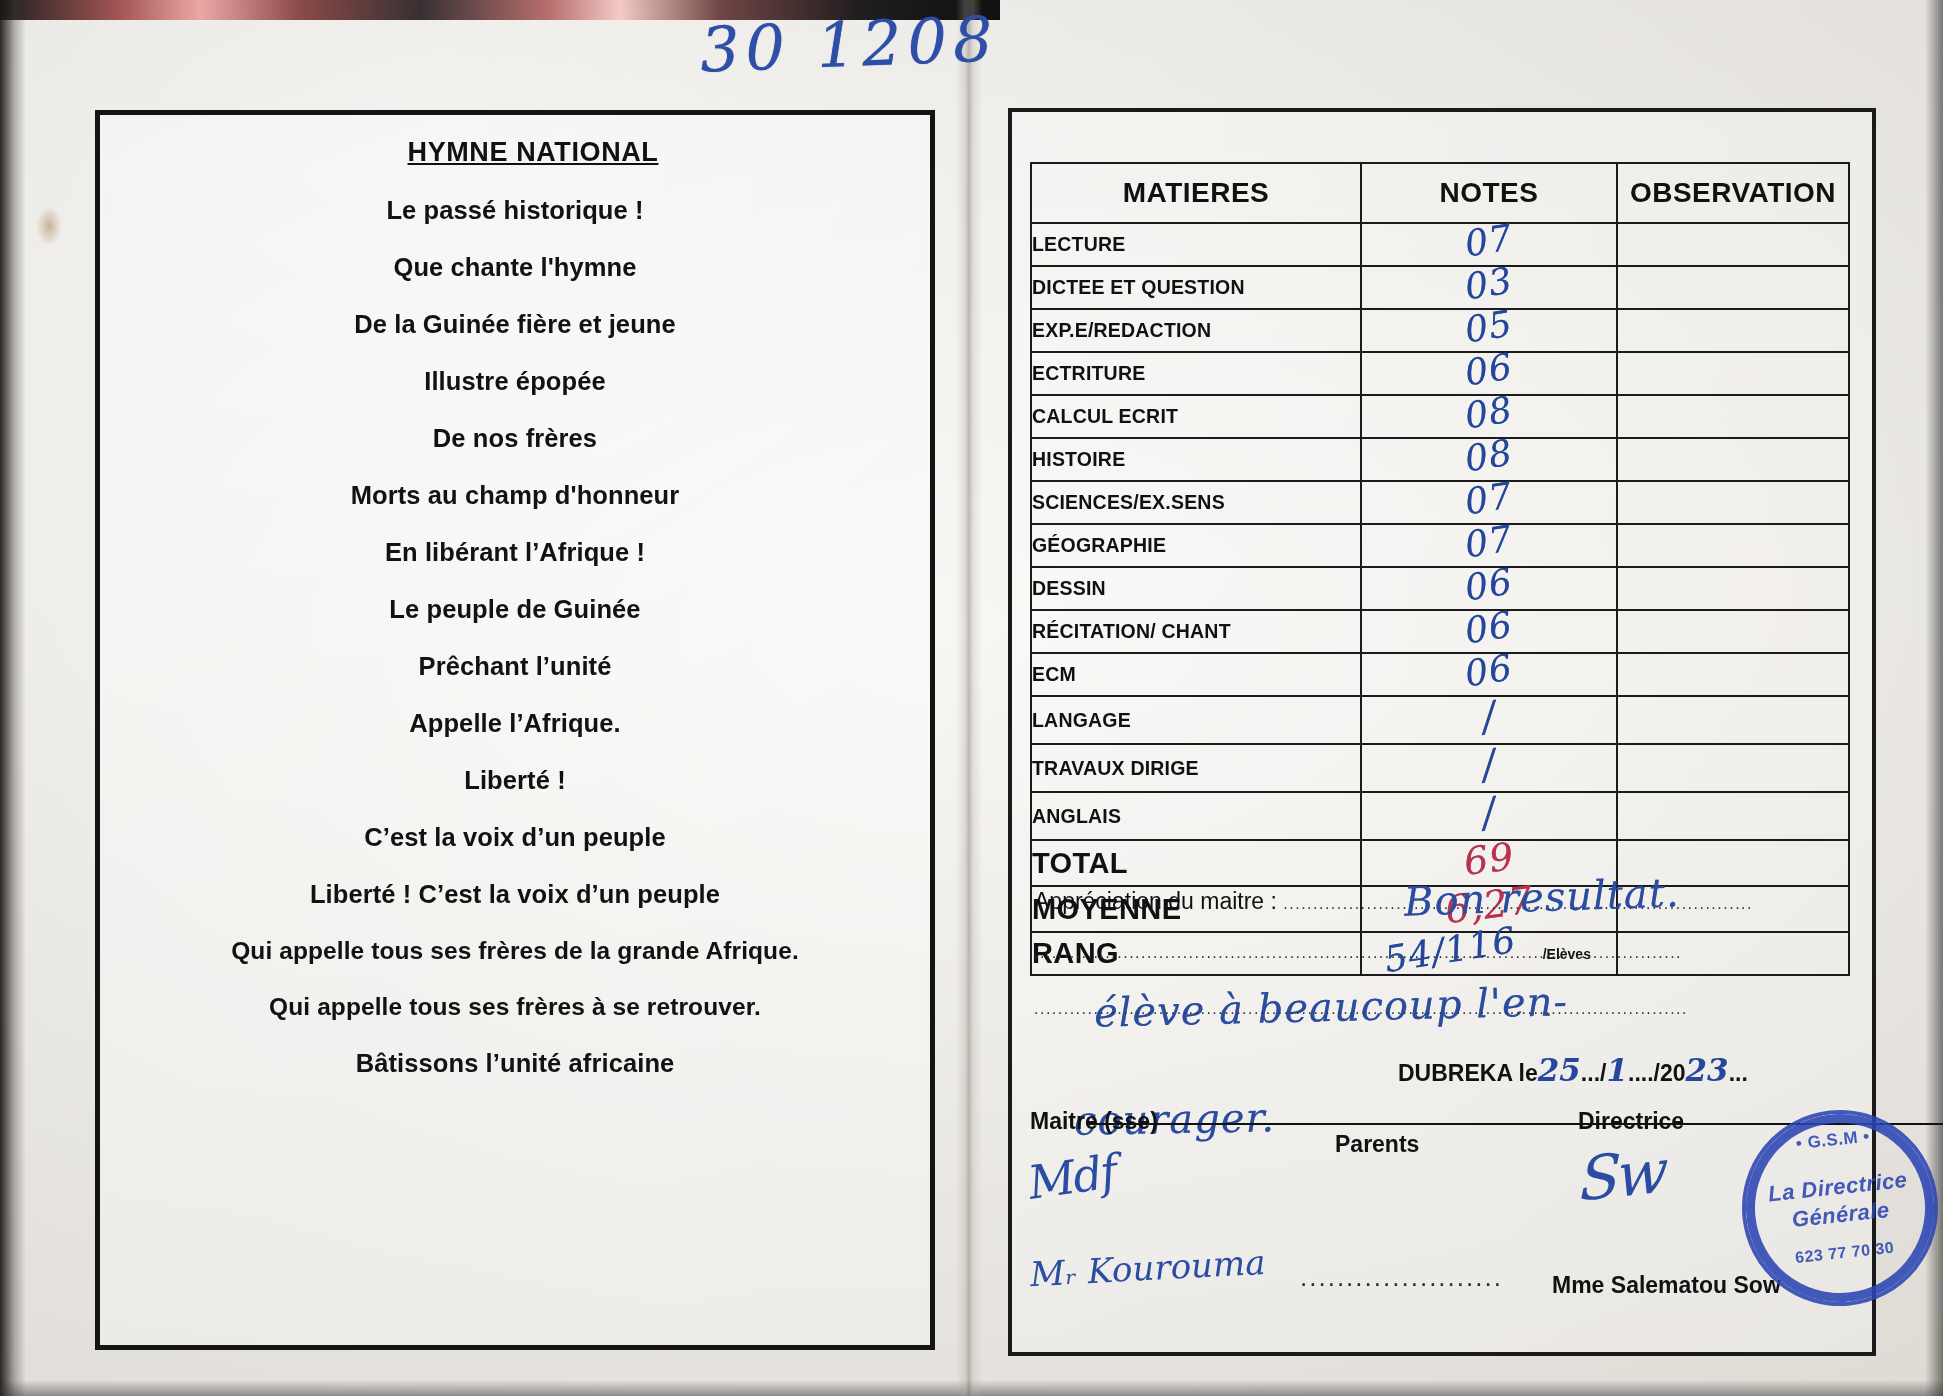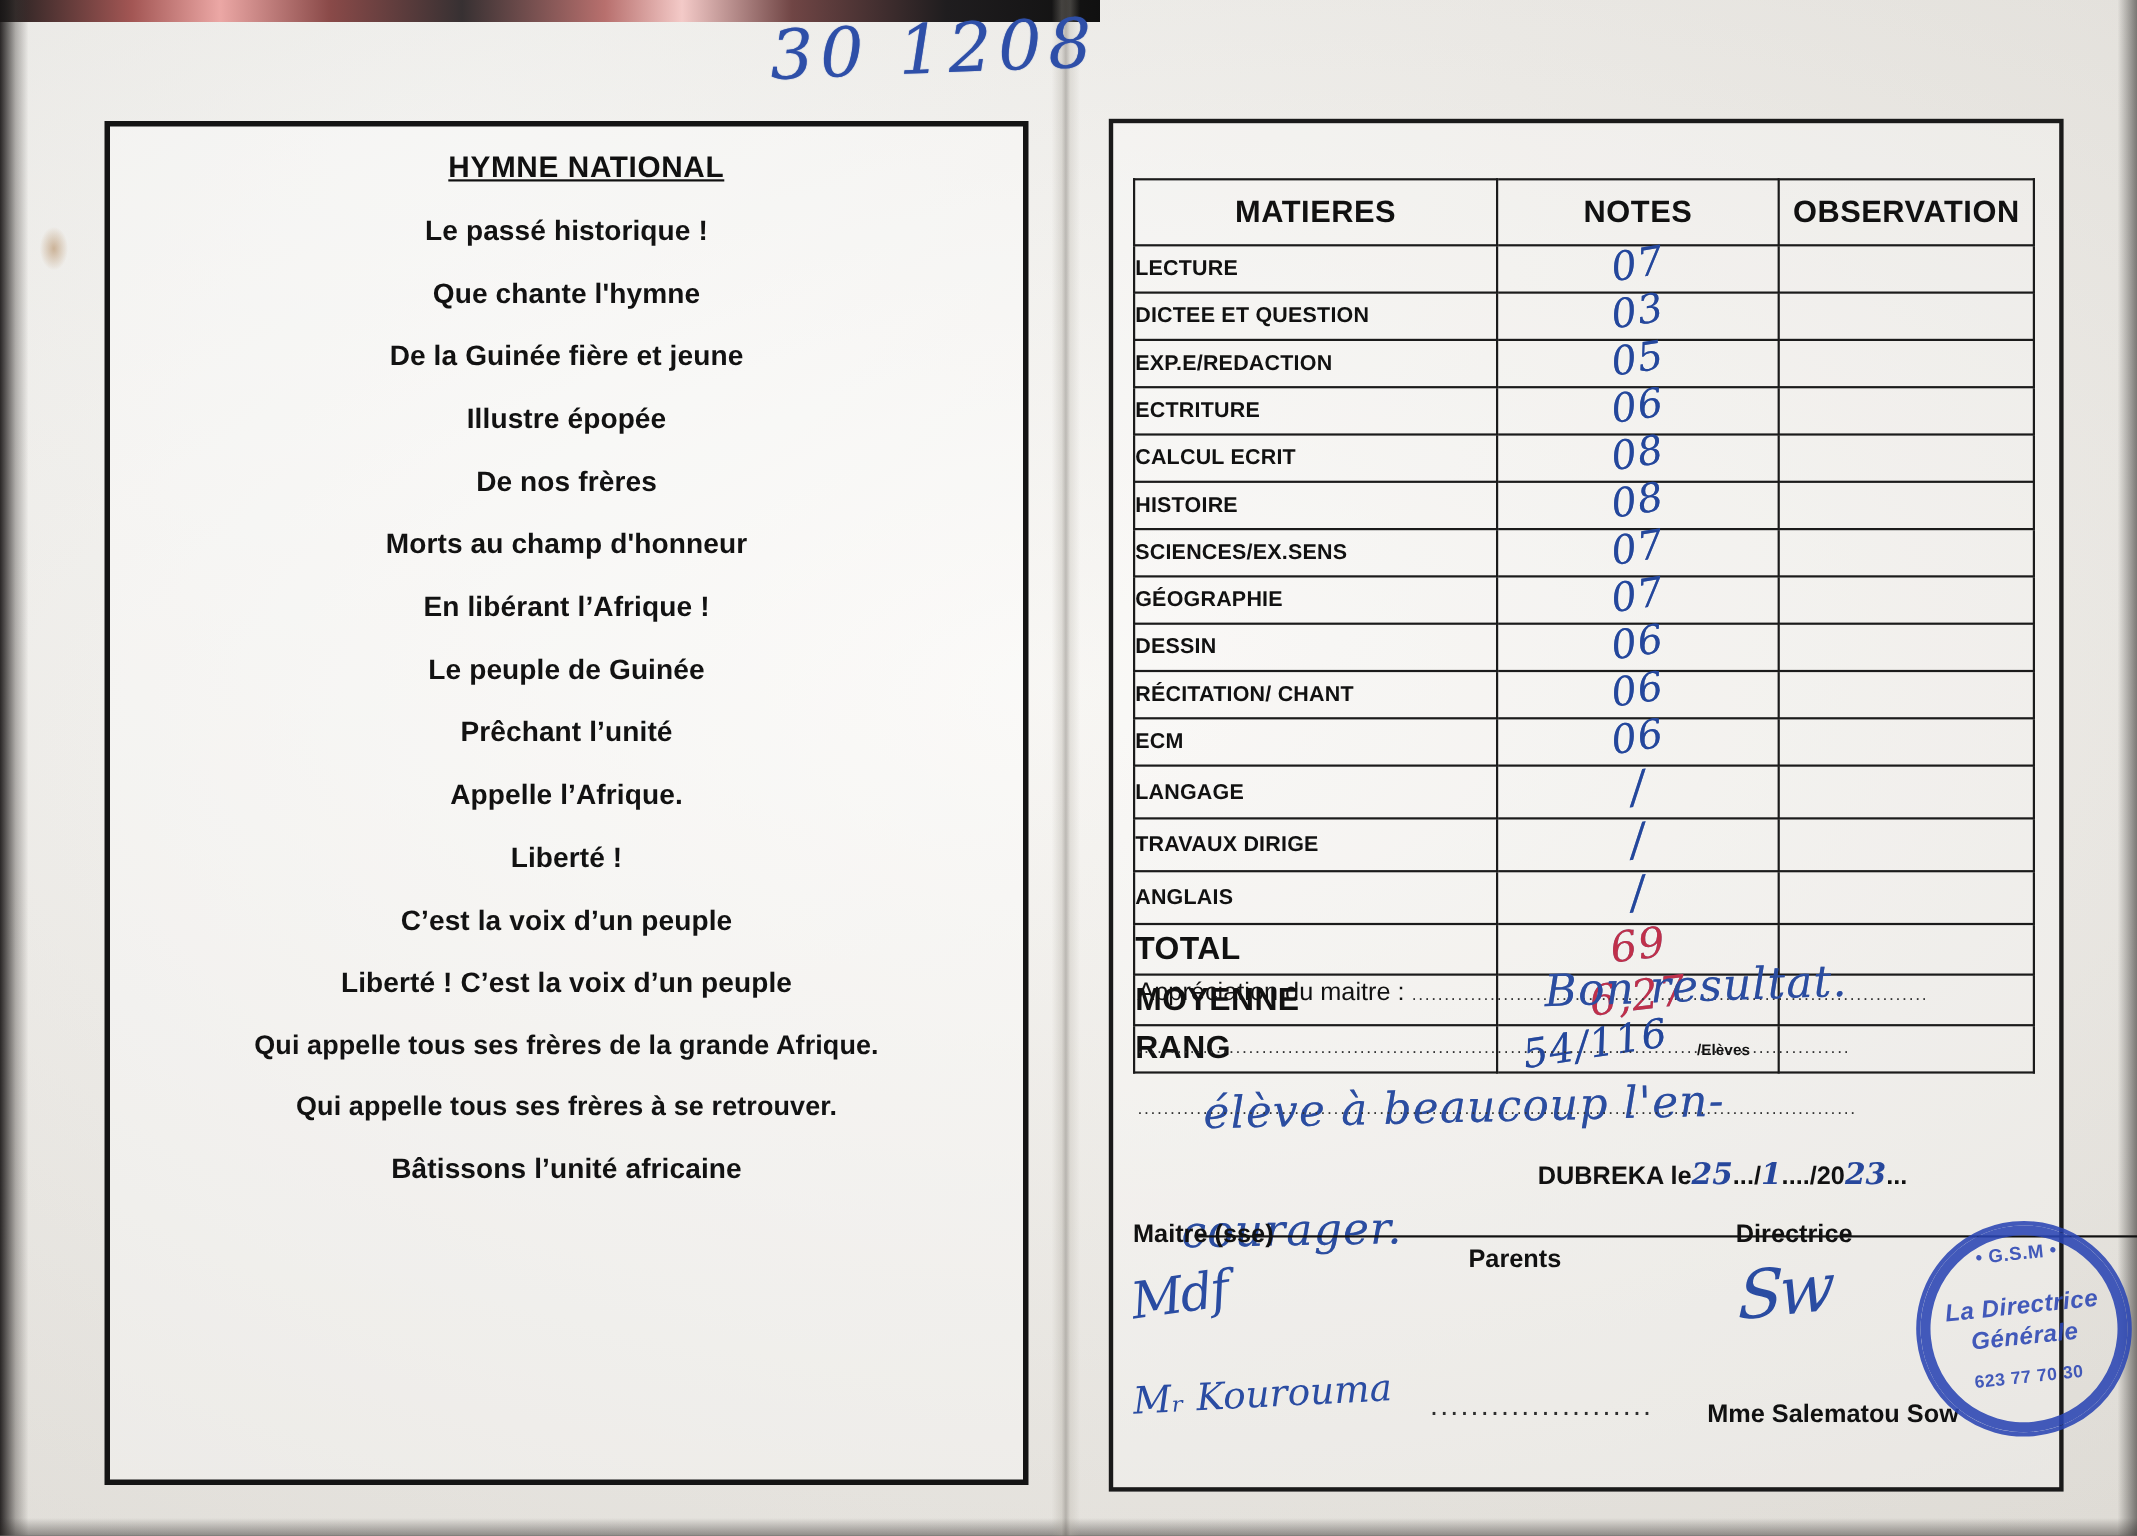--- a/index.html
+++ b/index.html
@@ -258,7 +258,7 @@
     font-family: "DejaVu Serif", serif;
     font-style: italic;
     color: #27479c;
-    font-size: 27px;
+    font-size: 31px;
   }
 
   .sig-labels {

